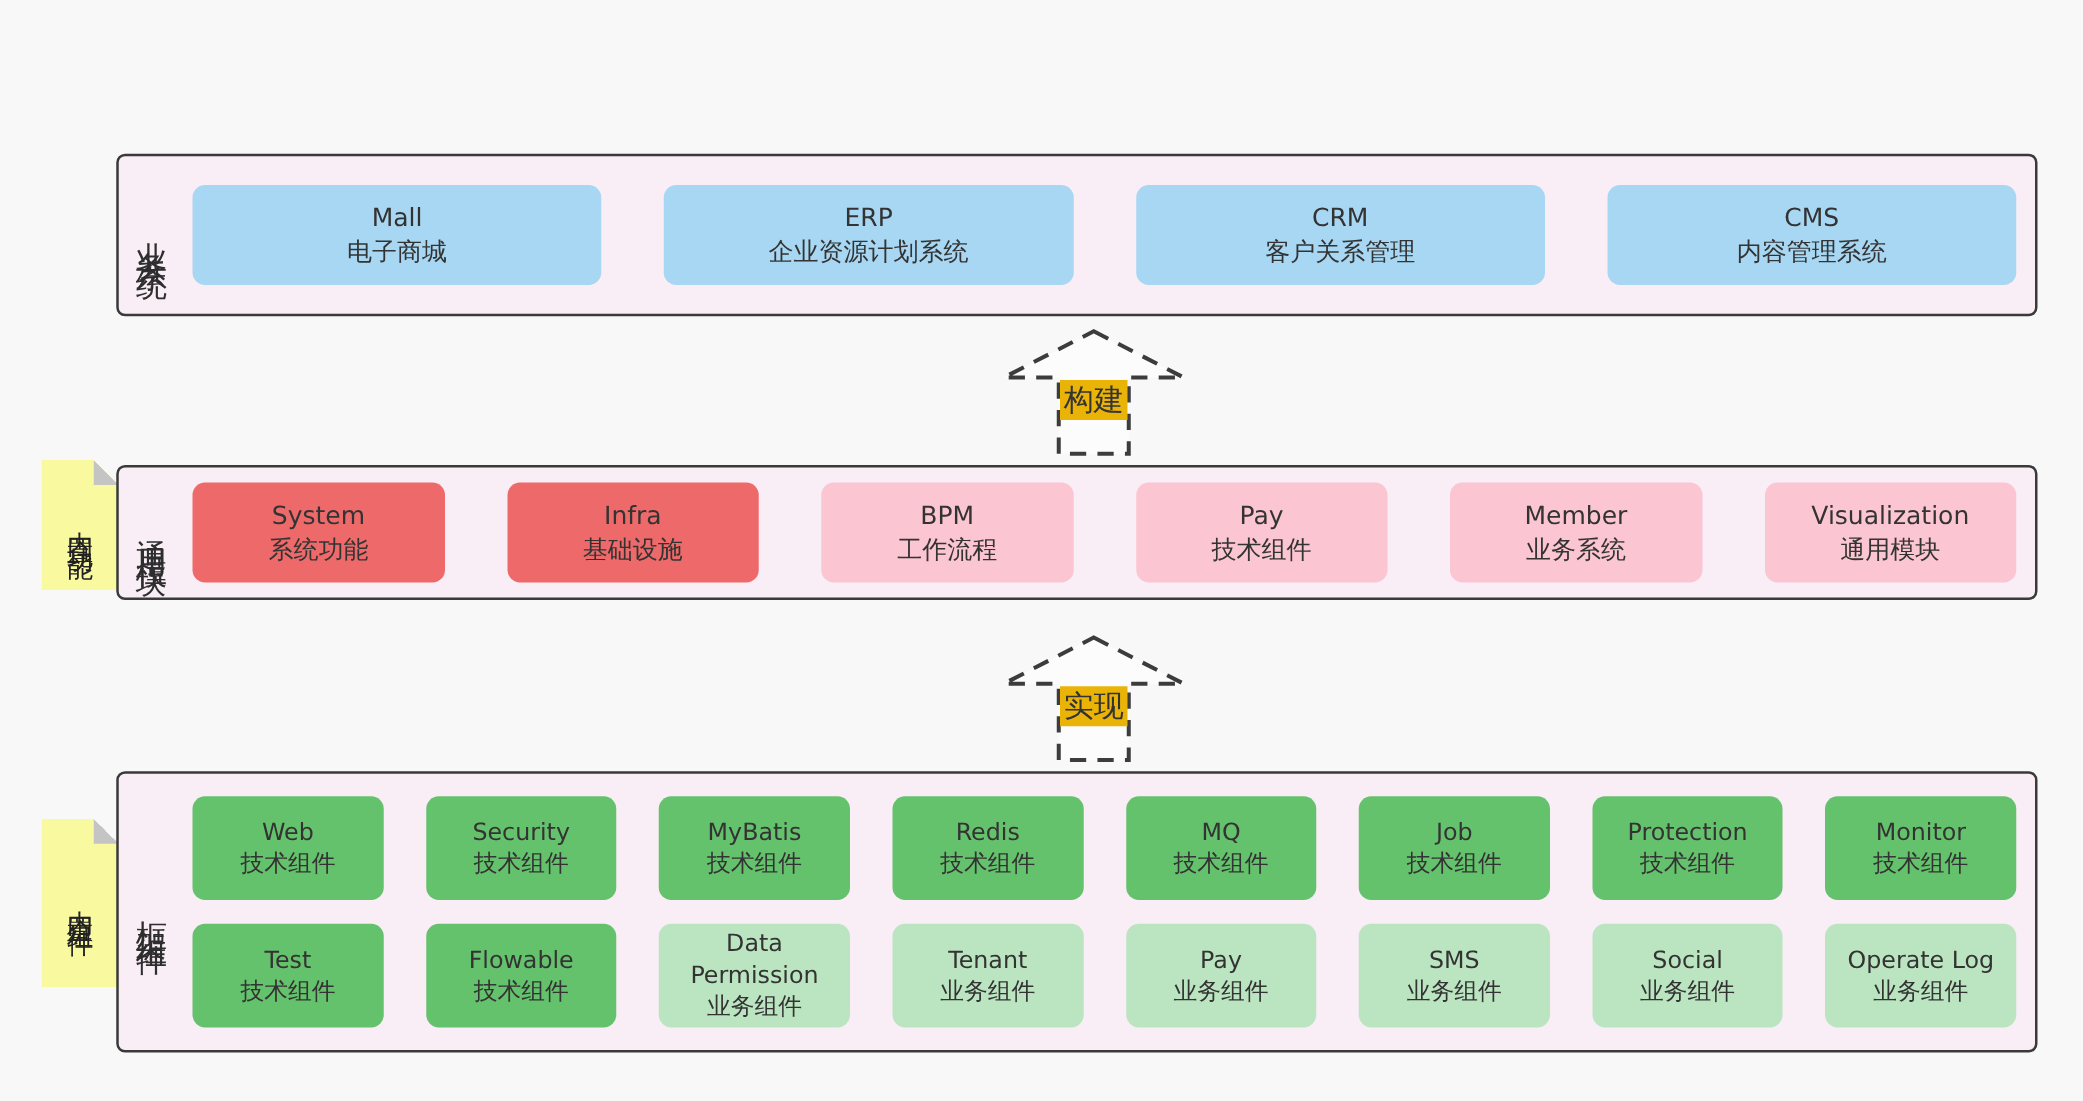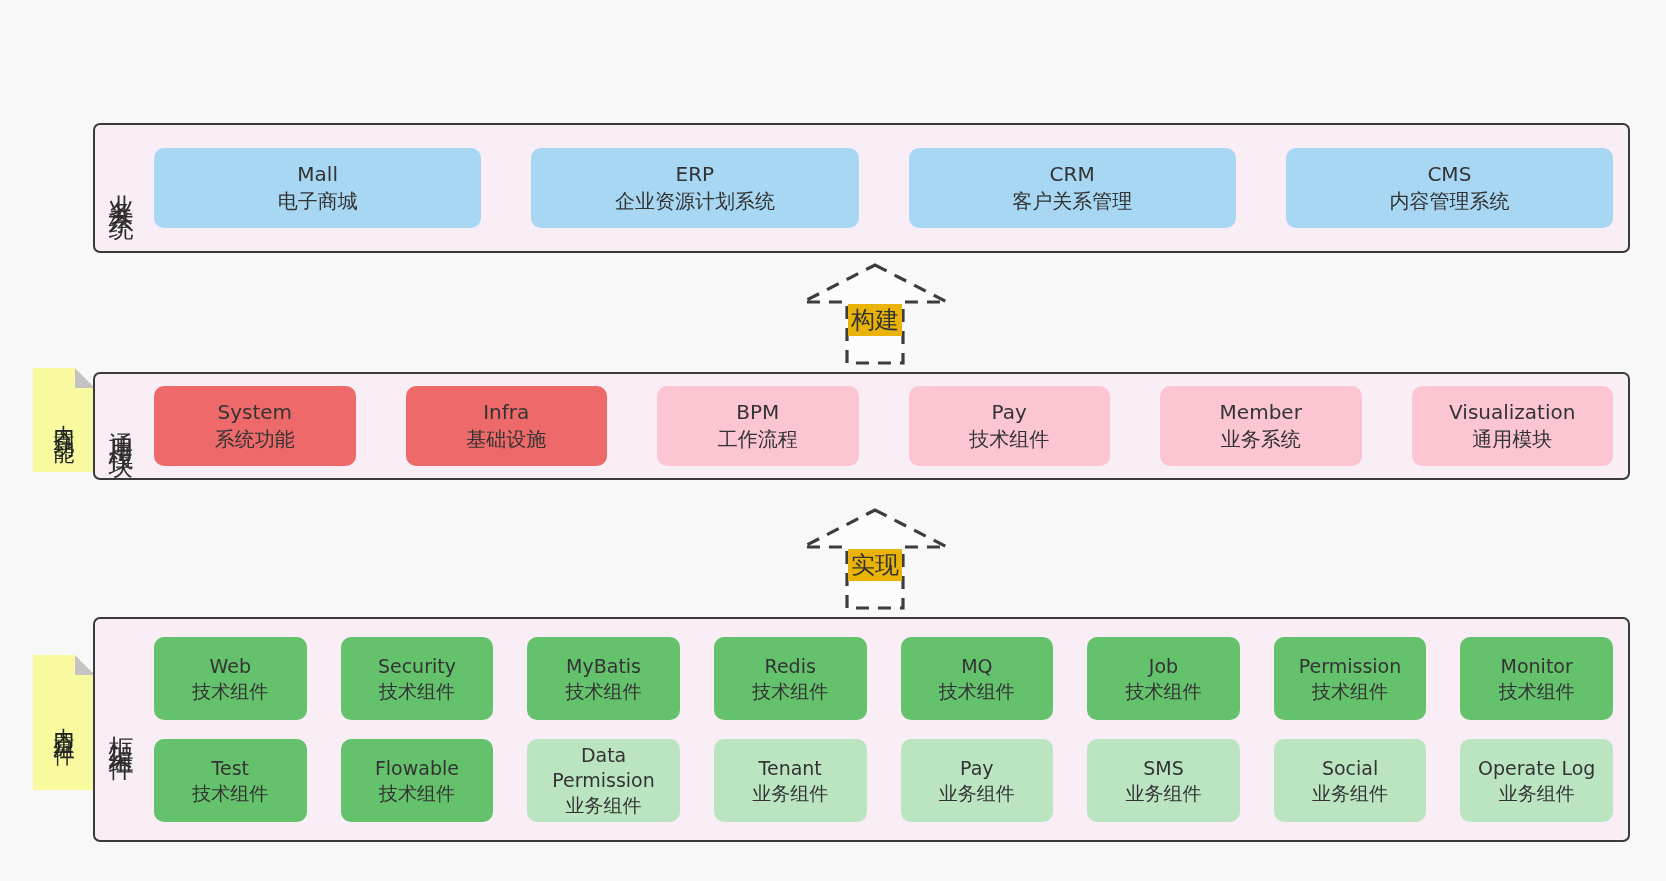--- a/index.html
+++ b/index.html
@@ -175,7 +175,7 @@
           <div>技术组件</div>
         </div>
         <div class="box green">
-          <div>Permission</div>
+          <div>Protection</div>
           <div>技术组件</div>
         </div>
         <div class="box green">

